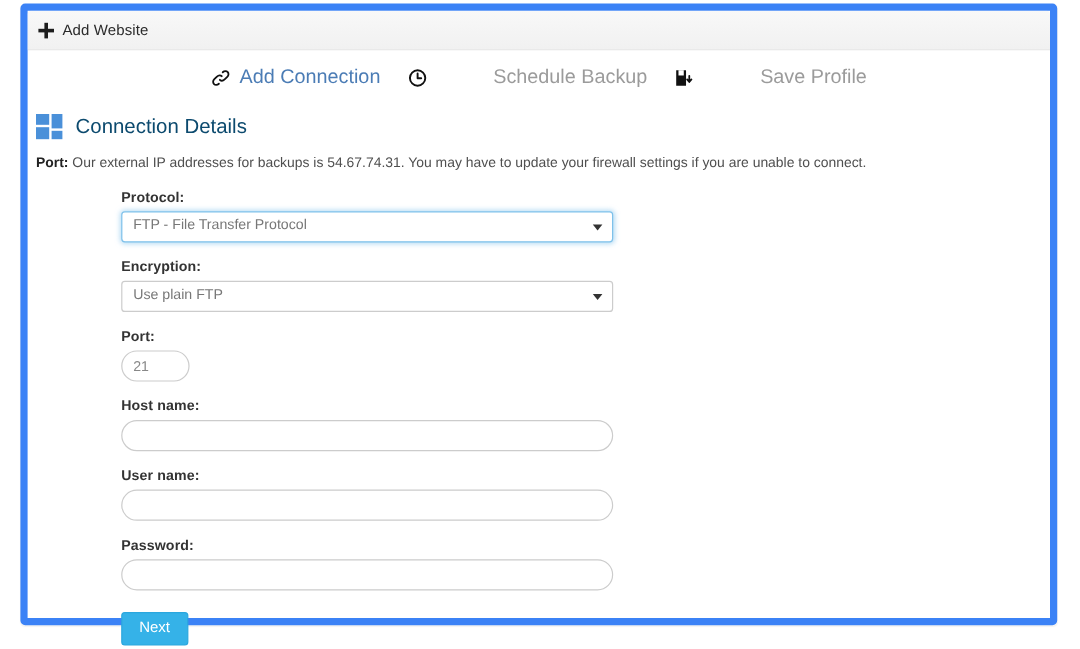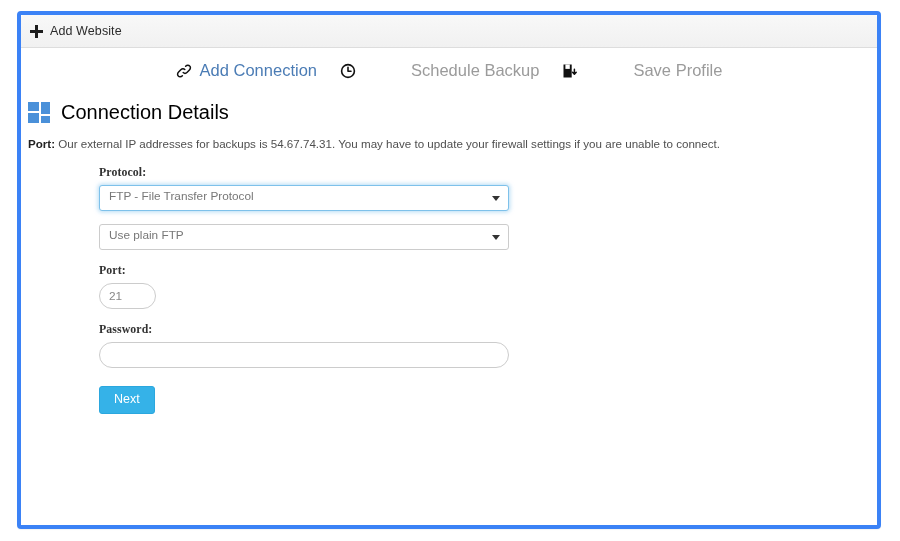--- a/index.html
+++ b/index.html
@@ -23,11 +23,11 @@
   .panel {
     position: absolute;
     left: 17px;
-    top: 11px;
+    top: 3px;
     width: 864px;
     height: 518px;
     background: #ffffff;
-    border: 4px solid #3b82f6;
+    border: 6px solid #3b82f6;
     border-radius: 4px;
     box-sizing: border-box;
     box-shadow: 0 1px 1px rgba(0,0,0,0.05);

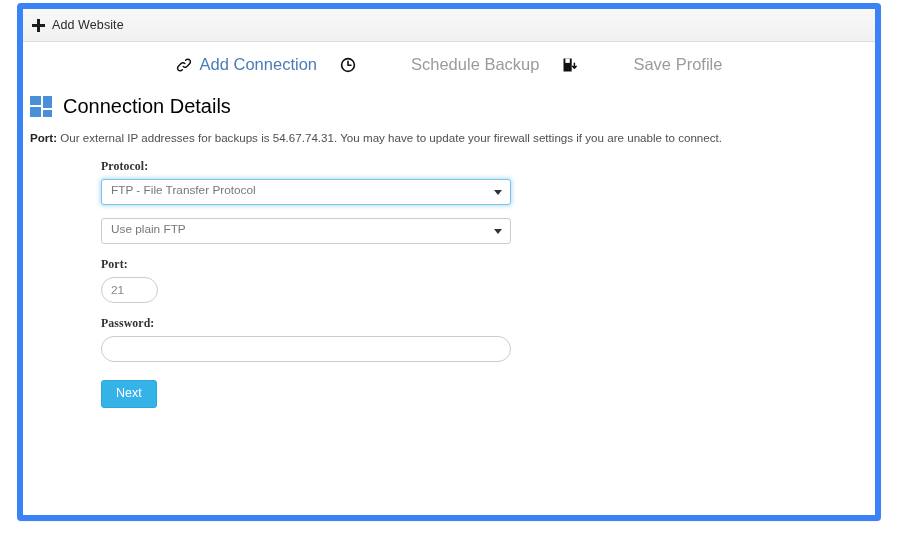--- a/index.html
+++ b/index.html
@@ -132,8 +132,8 @@
   .grid-icon i.b3 { left: 0;    top: 11px; width: 11px; height: 10px; }
   .grid-icon i.b4 { left: 13px; top: 14px; width: 9px;  height: 7px; }
   .section-title {
-    font-size: 20px;
-    color: #000000;
+    font-size: 17px;
+    color: #0c4a6e;
   }
 
   

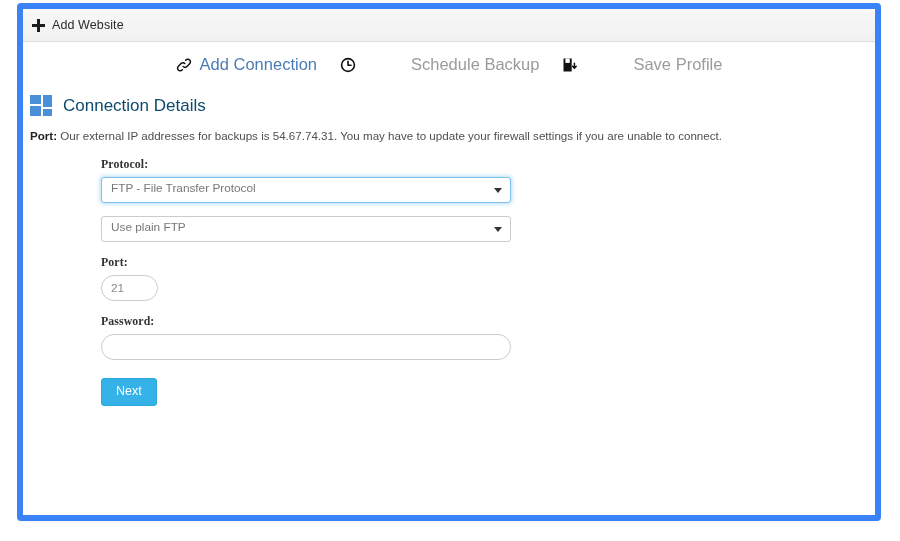--- a/index.html
+++ b/index.html
@@ -158,7 +158,6 @@
     color: #333333;
     margin-bottom: 5px;
     letter-spacing: 0.1px;
-    font-family: Liberation Serif, serif;
   }
 
   .control {

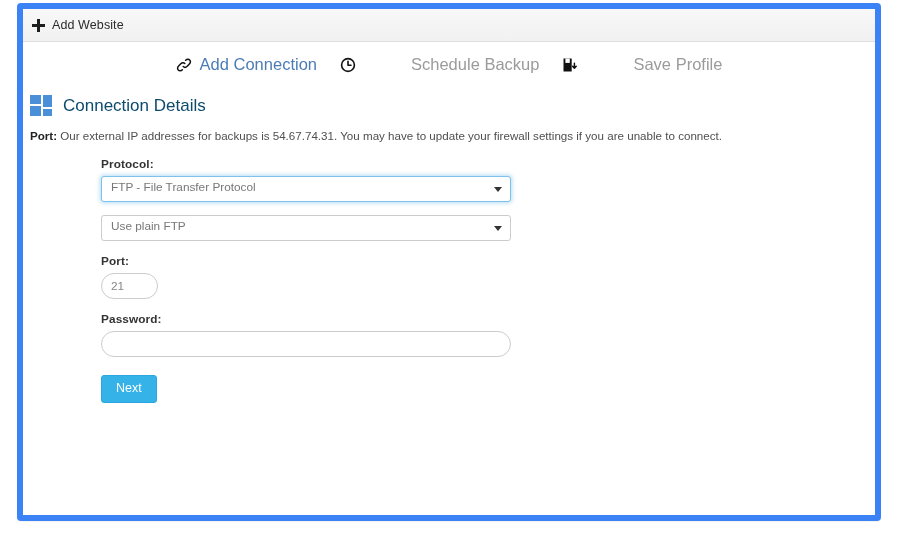--- a/index.html
+++ b/index.html
@@ -300,6 +300,7 @@
         </div>
 
         <div class="field">
+          <label class="field-label">Encryption:</label>
           <div class="select-wrap">
             <div class="select-box">Use plain FTP</div>
             <span class="caret"></span>

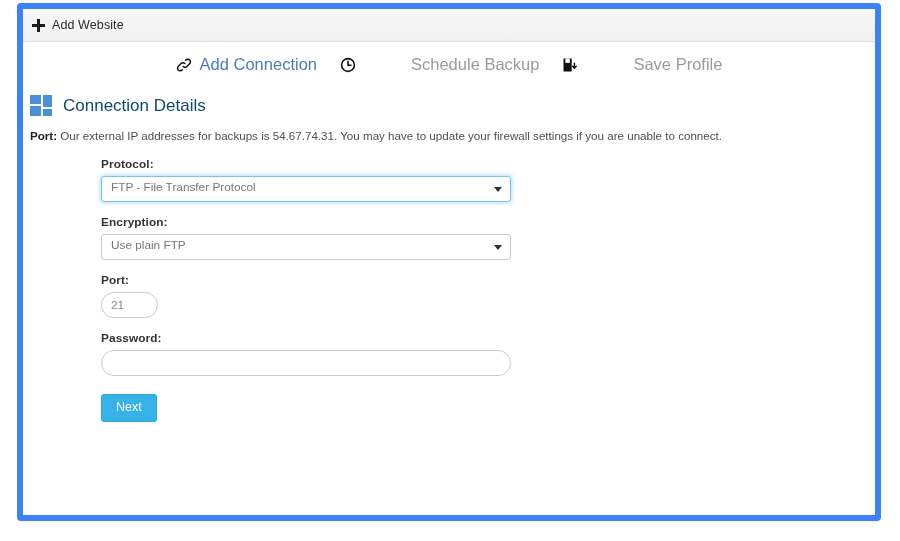--- a/index.html
+++ b/index.html
@@ -312,6 +312,10 @@
           <input class="control narrow" type="text" value="21" style="">
         </div>
 
+        <div class="field">
+          <label class="field-label">Host name:</label>
+          <input class="control" type="text" value="" style="">
+        </div>
 
 
         <div class="field">

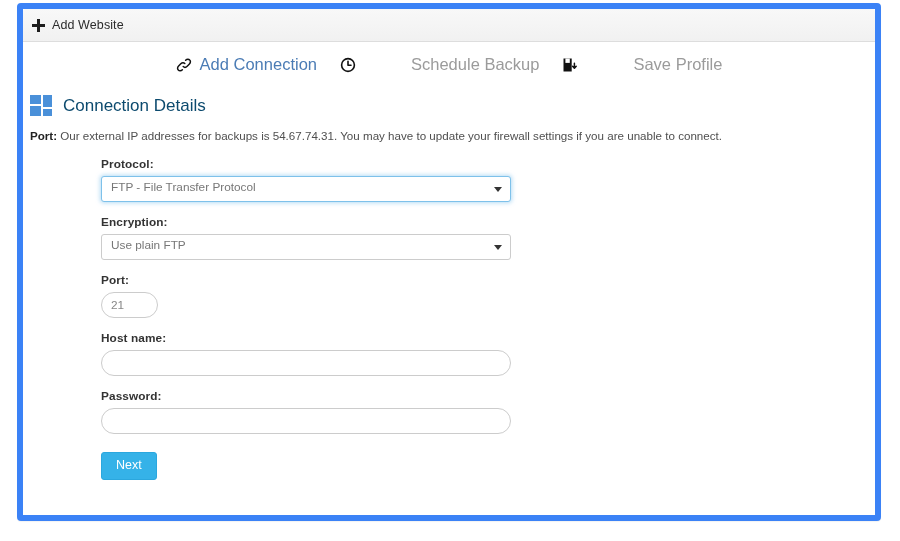--- a/index.html
+++ b/index.html
@@ -317,6 +317,10 @@
           <input class="control" type="text" value="" style="">
         </div>
 
+        <div class="field">
+          <label class="field-label">User name:</label>
+          <input class="control" type="text" value="" style="">
+        </div>
 
         <div class="field">
           <label class="field-label">Password:</label>

